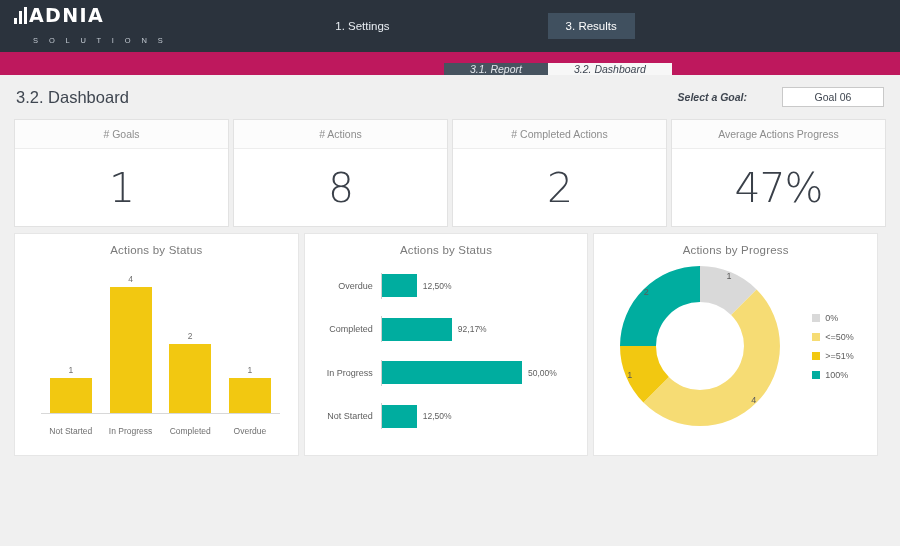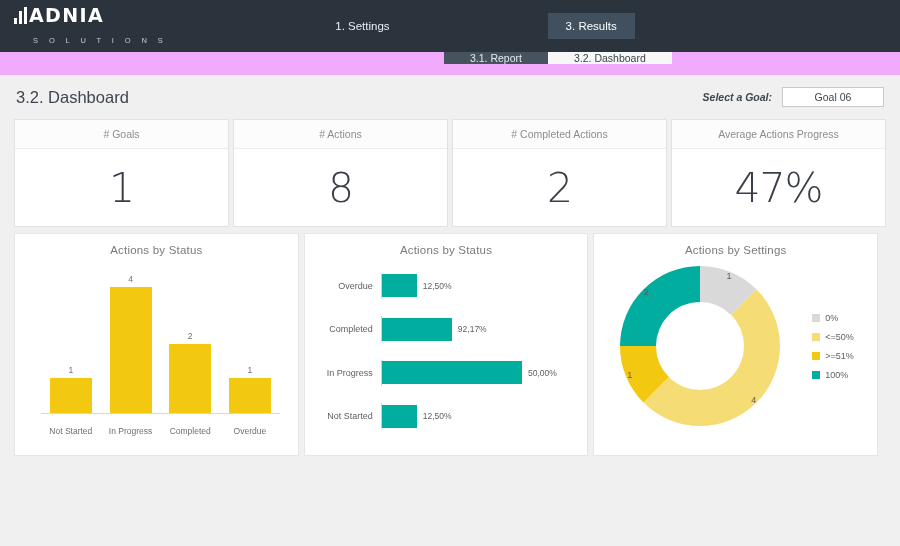--- a/index.html
+++ b/index.html
@@ -40,9 +40,10 @@
   .mainnav .sp { width: 70px; display: inline-block; }
 
   .subbar {
-    height: 23px; background: #f0abfc;
-    display: flex; align-items: flex-start; justify-content: flex-start;
+    height: 23px; background: #be185d;
+    display: flex; align-items: flex-end; justify-content: flex-start;
     padding-left: 444px;
+    font-style: italic;
   }
   .subbar .tab {
     font-size: 10.5px; color: #e3e8ed; display: flex; align-items: center;

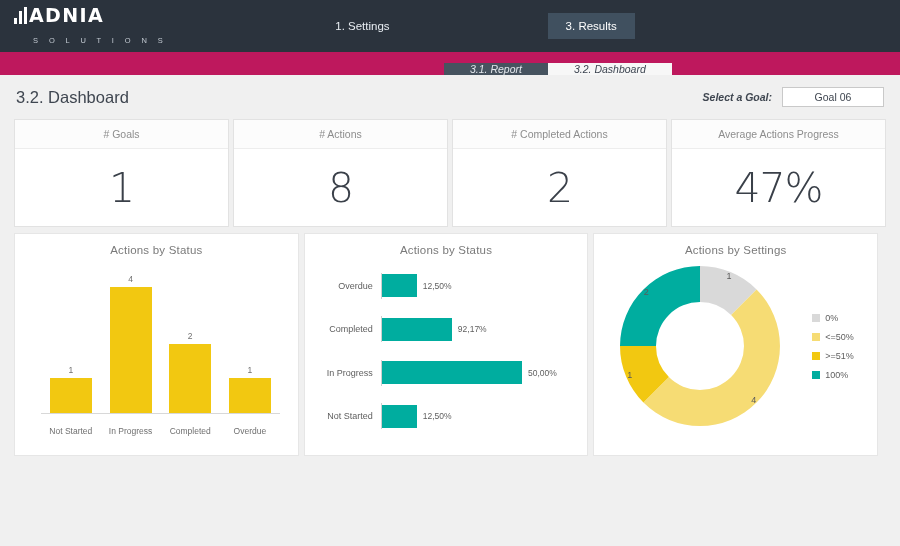--- a/index.html
+++ b/index.html
@@ -58,7 +58,7 @@
     justify-content: space-between; padding: 0 16px;
   }
   .pagetitle { font-size: 16.5px; color: #3f4650; font-weight: normal; }
-  .goalsel { display: flex; align-items: center; gap: 10px; }
+  .goalsel { display: flex; align-items: center; gap: 16px; }
   .goallbl { font-size: 10.5px; font-style: italic; color: #3f4650; font-weight: bold; }
   .goalbox {
     width: 102px; height: 20px; background: #ffffff; border: 1px solid #c9c9c9;

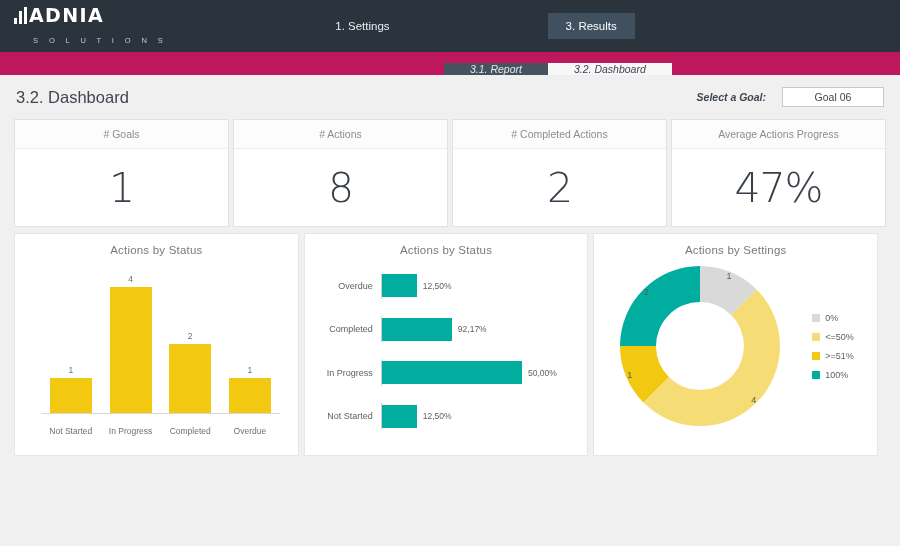--- a/index.html
+++ b/index.html
@@ -63,7 +63,7 @@
   .goalbox {
     width: 102px; height: 20px; background: #ffffff; border: 1px solid #c9c9c9;
     font-size: 10.5px; color: #3f4650; display: flex;
-    align-items: center; justify-content: center;
+    align-items: center; justify-content: center; margin-left: 19px;
   }
 
   

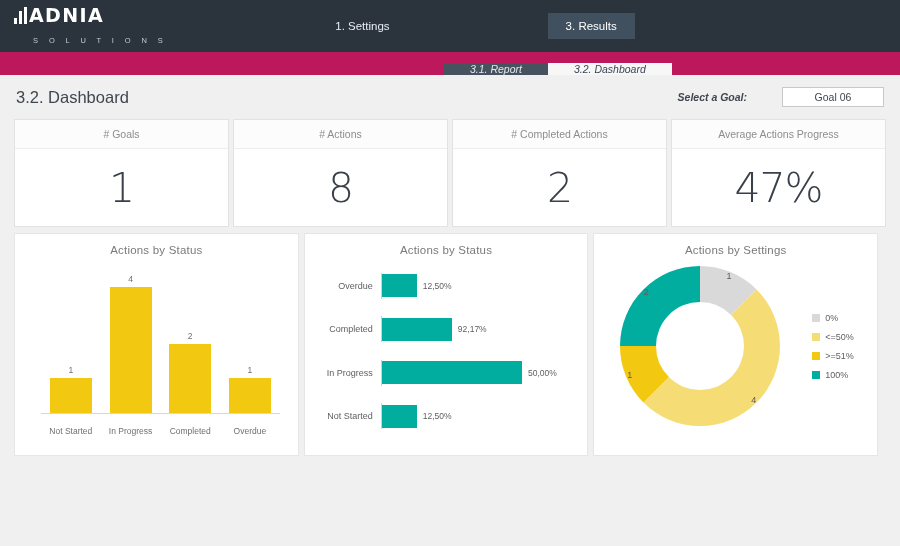--- a/index.html
+++ b/index.html
@@ -253,7 +253,7 @@
   </div>
 
   <div class="card">
-    <div class="card-title">Actions by Settings</div>
+    <div class="card-title">Actions by Progress</div>
     <div class="donutwrap">
       <div class="donut-area" id="donutArea">
           <svg width="172" height="172" class="donut">

